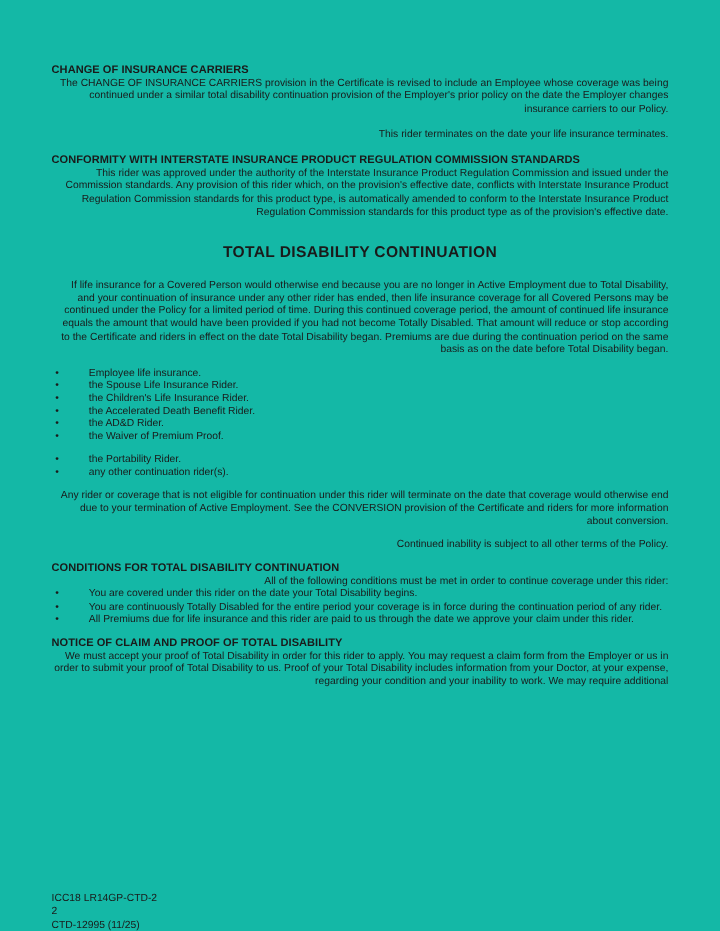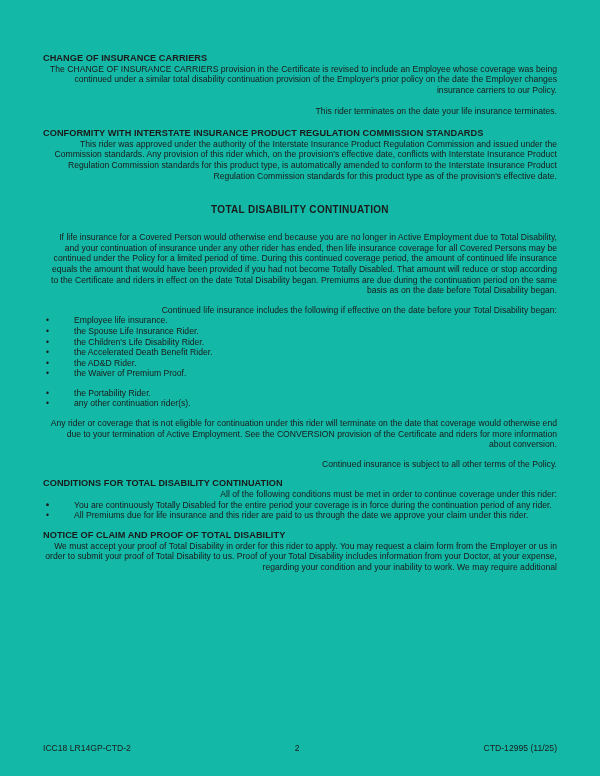--- a/index.html
+++ b/index.html
@@ -49,7 +49,7 @@
   .gap-lg { height: 16px; }
   .gap-xl { height: 22px; }
   h1.doc-title {
-    font-size: 10px;
+    font-size: 13px;
     line-height: 13px;
     font-weight: bold;
     text-align: center;

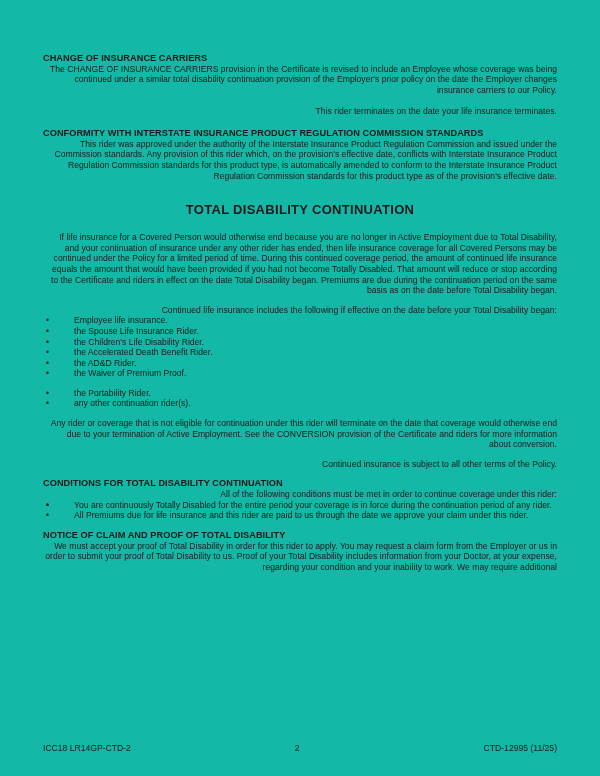--- a/index.html
+++ b/index.html
@@ -123,7 +123,6 @@
 
     <div class="gap-sm"></div>
 
-    <p class="body-text">Continued life insurance includes the following if effective on the date before your Total Disability began:</p>
 
     <ul class="bullet-list">
       <li>

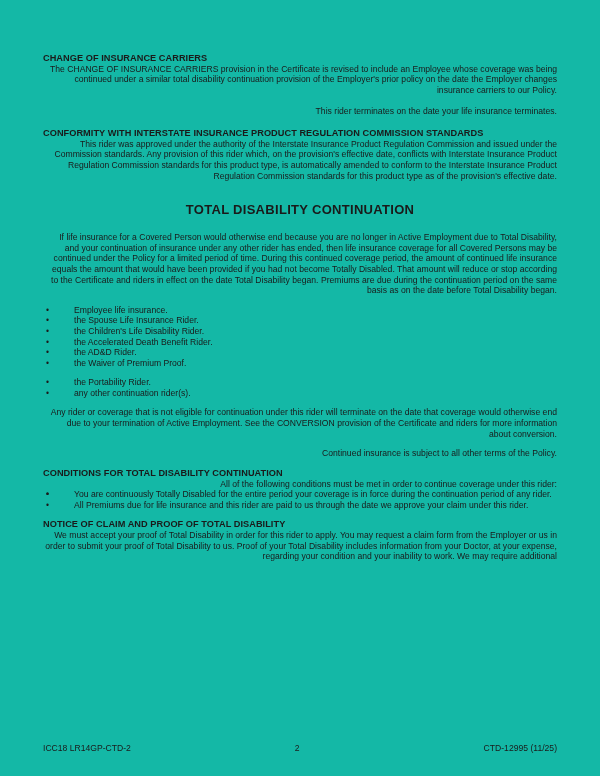--- a/index.html
+++ b/index.html
@@ -135,7 +135,7 @@
       </li>
       <li>
         <span class="bullet-dot">•</span>
-        <span>the Children's Life Disability Rider.</span>
+        <span>the Children's Life Insurance Rider.</span>
       </li>
       <li>
         <span class="bullet-dot">•</span>

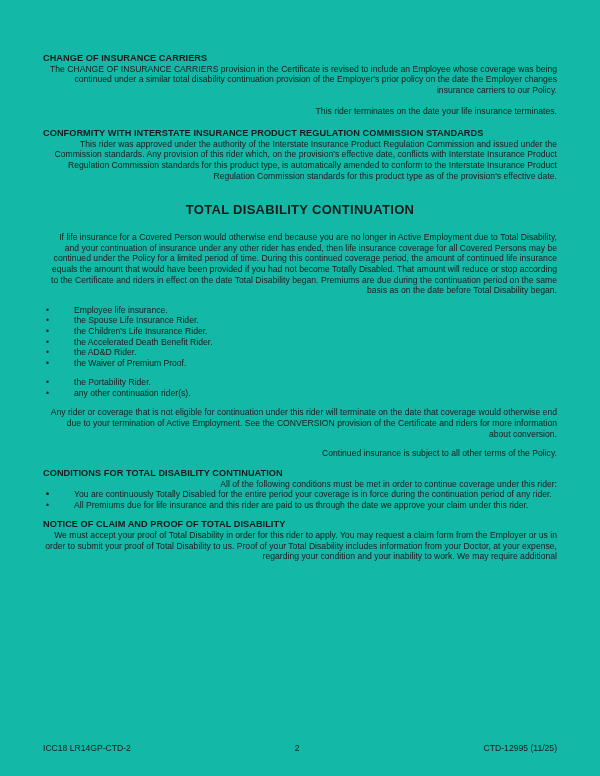--- a/index.html
+++ b/index.html
@@ -171,7 +171,7 @@
 
     <div class="gap-sm"></div>
 
-    <p class="body-text">Continued insurance is subject to all other terms of the Policy.</p>
+    <p class="body-text">Continued inability is subject to all other terms of the Policy.</p>
 
     <div class="gap-sm"></div>
 

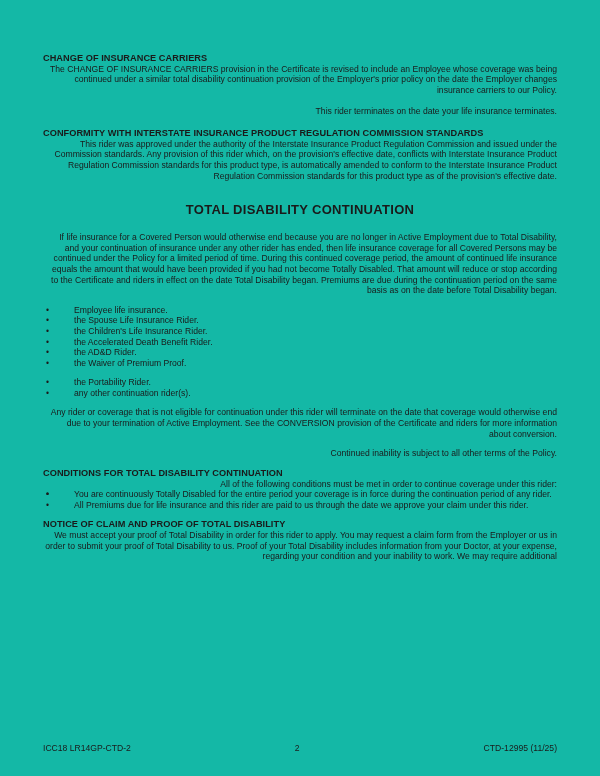--- a/index.html
+++ b/index.html
@@ -181,6 +181,7 @@
     <ul class="bullet-list">
       <li>
         <span class="bullet-dot">•</span>
+        <span>You are covered under this rider on the date your Total Disability begins.</span>
       </li>
       <li>
         <span class="bullet-dot">•</span>

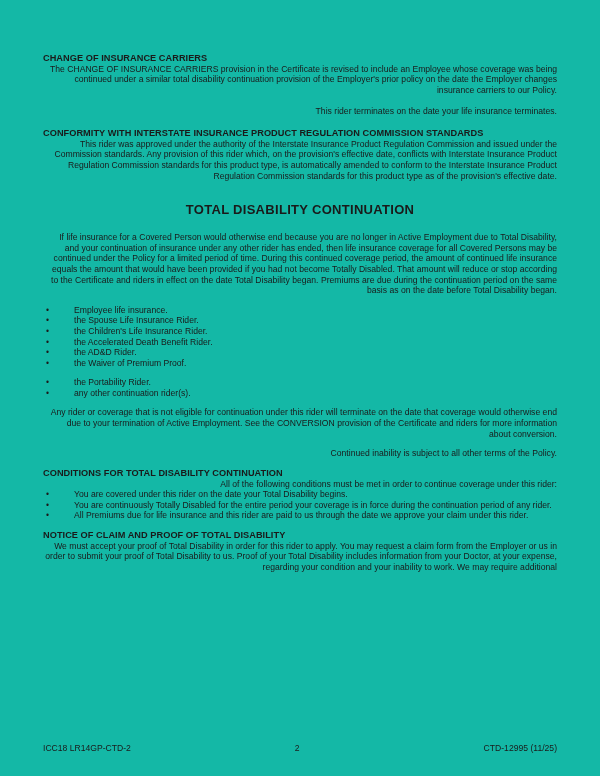--- a/index.html
+++ b/index.html
@@ -82,7 +82,7 @@
     top: 743px;
     width: 514px;
     display: flex;
-    flex-direction: row;
+    flex-direction: column;
     align-items: baseline;
     font-size: 8.6px;
     line-height: 11px;

